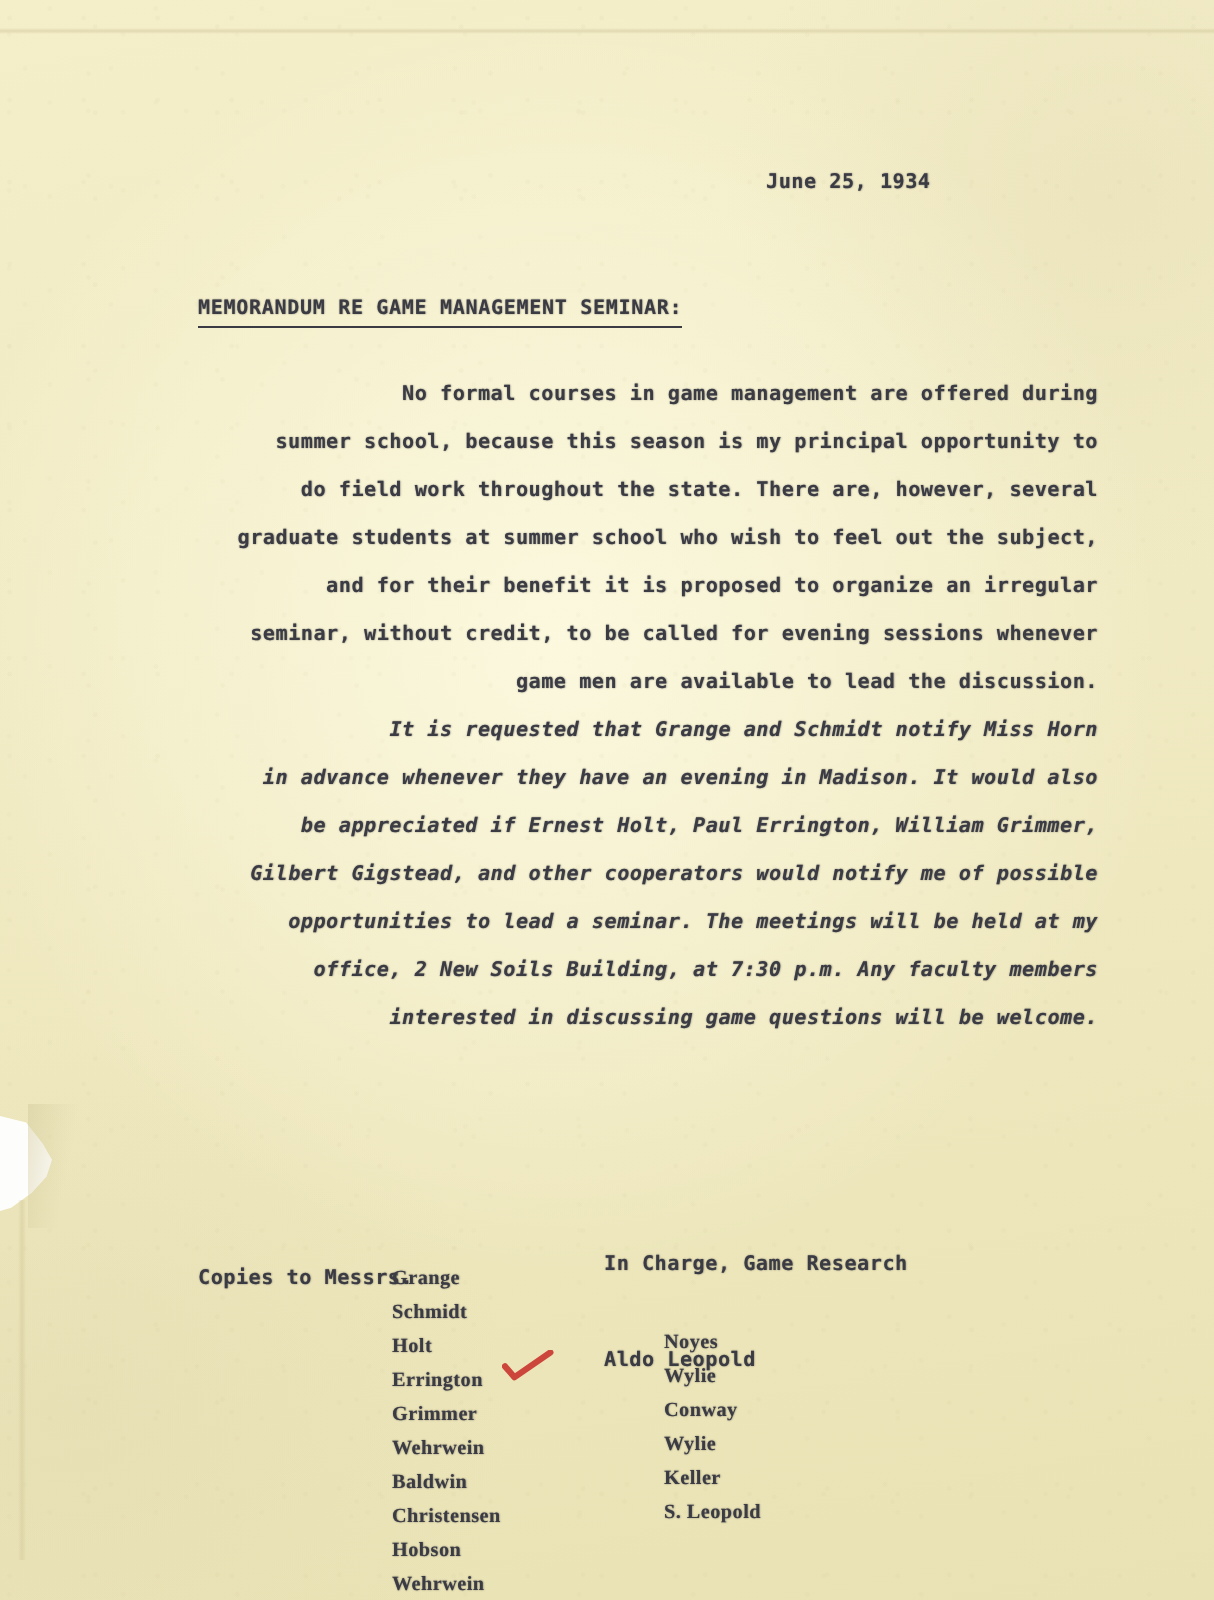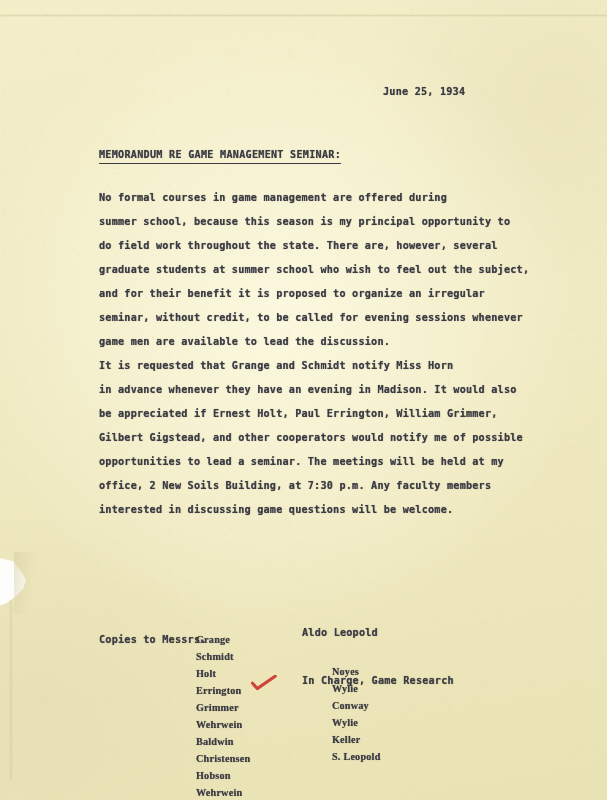--- a/index.html
+++ b/index.html
@@ -133,6 +133,7 @@
     text-shadow:
       0 0 0.7px rgba(59,59,68,0.55),
       0.4px 0.2px 0.8px rgba(90,86,80,0.30);
+    text-align: right;
   }
   #body-block p + p { margin-top: 0; }
 

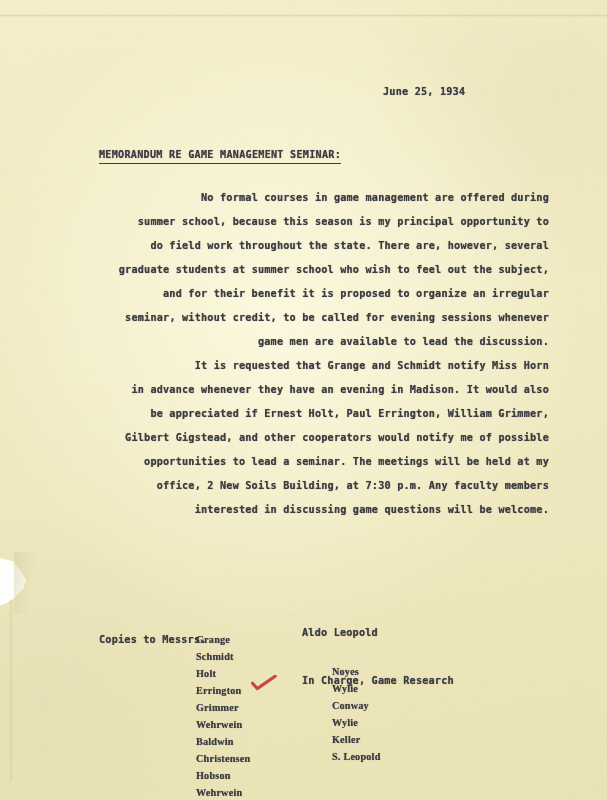--- a/index.html
+++ b/index.html
@@ -135,7 +135,7 @@
       0.4px 0.2px 0.8px rgba(90,86,80,0.30);
     text-align: right;
   }
-  #body-block p + p { margin-top: 0; }
+  #body-block p + p { margin-top: 0; font-style: italic; }
 
   #signature-block {
     left: 302px;

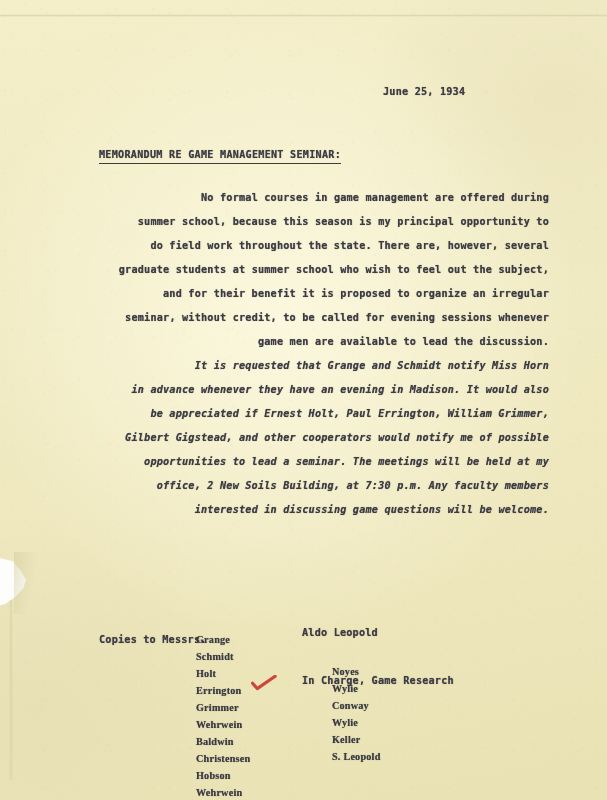--- a/index.html
+++ b/index.html
@@ -225,8 +225,8 @@
   </div>
 
   <div class="typed" id="signature-block">
+    <div>In Charge, Game Research</div>
     <div>Aldo Leopold</div>
-    <div>In Charge, Game Research</div>
   </div>
 
   <div id="copies-section">

